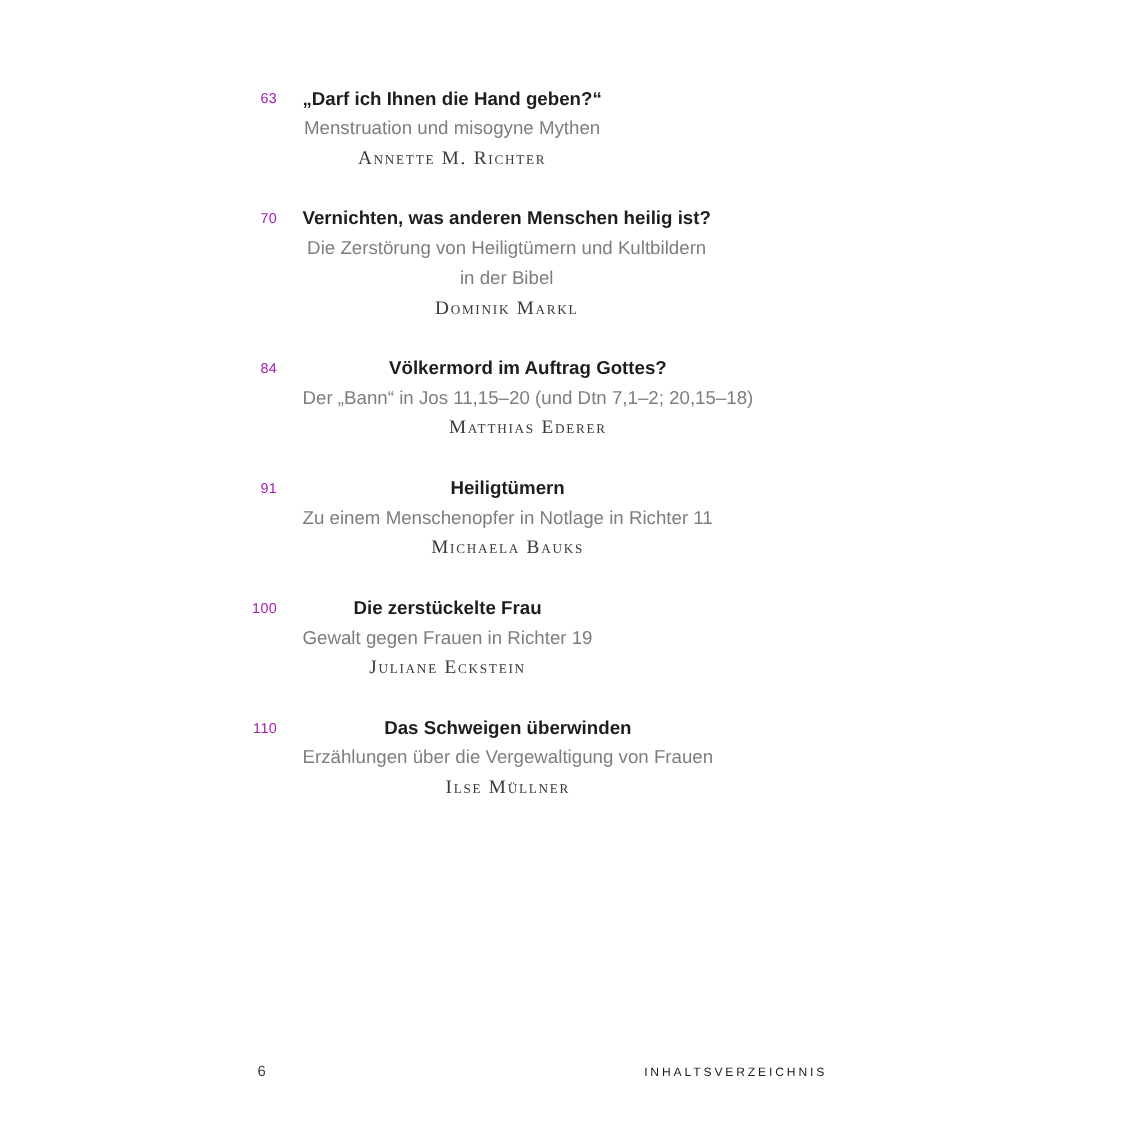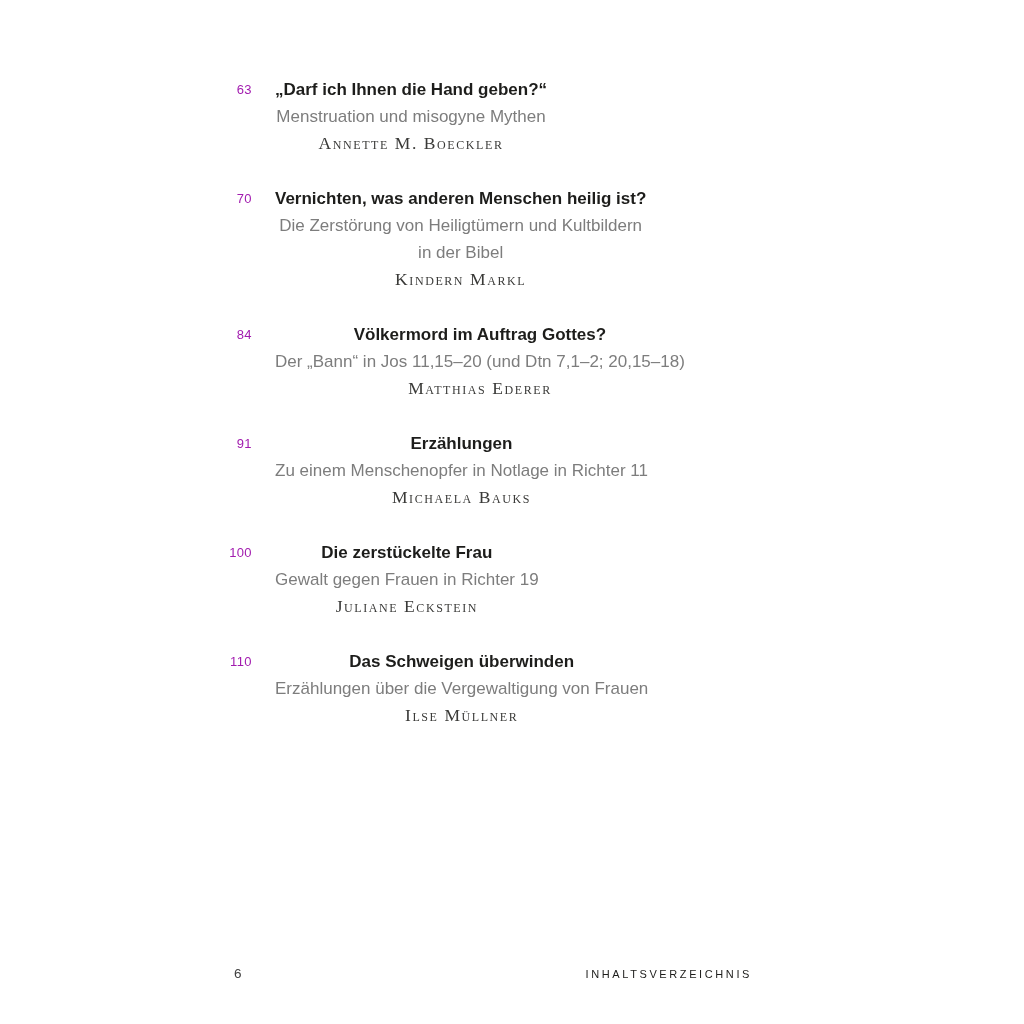--- a/index.html
+++ b/index.html
@@ -96,7 +96,7 @@
         <div class="subtitles">
             <div class="subtitle">Menstruation und misogyne Mythen</div>
           </div>
-        <div class="author">Annette M. Boeckler</div>
+        <div class="author">Annette M. Richter</div>
       </div>
     </div>
 

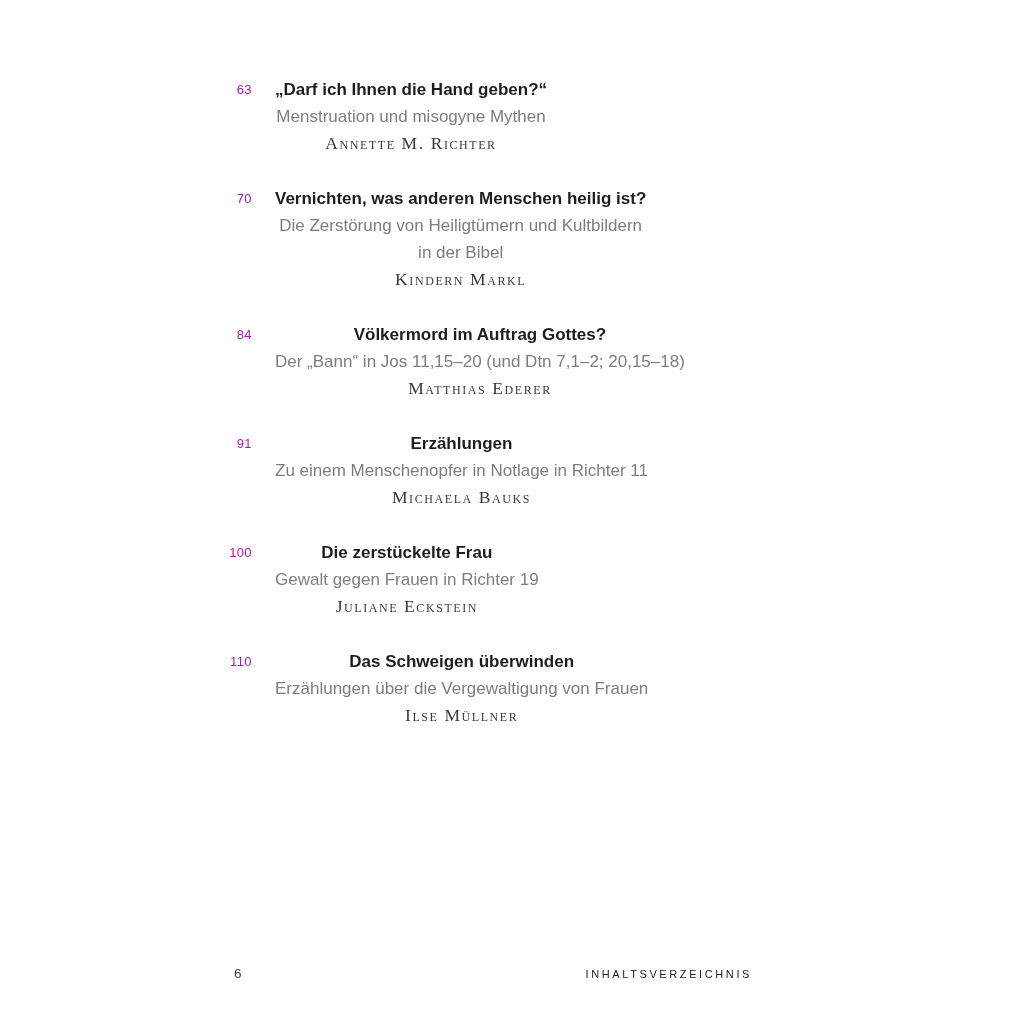--- a/index.html
+++ b/index.html
@@ -108,7 +108,7 @@
             <div class="subtitle">Die Zerstörung von Heiligtümern und Kultbildern</div>
             <div class="subtitle">in der Bibel</div>
           </div>
-        <div class="author">Kindern Markl</div>
+        <div class="author">Dominik Markl</div>
       </div>
     </div>
 

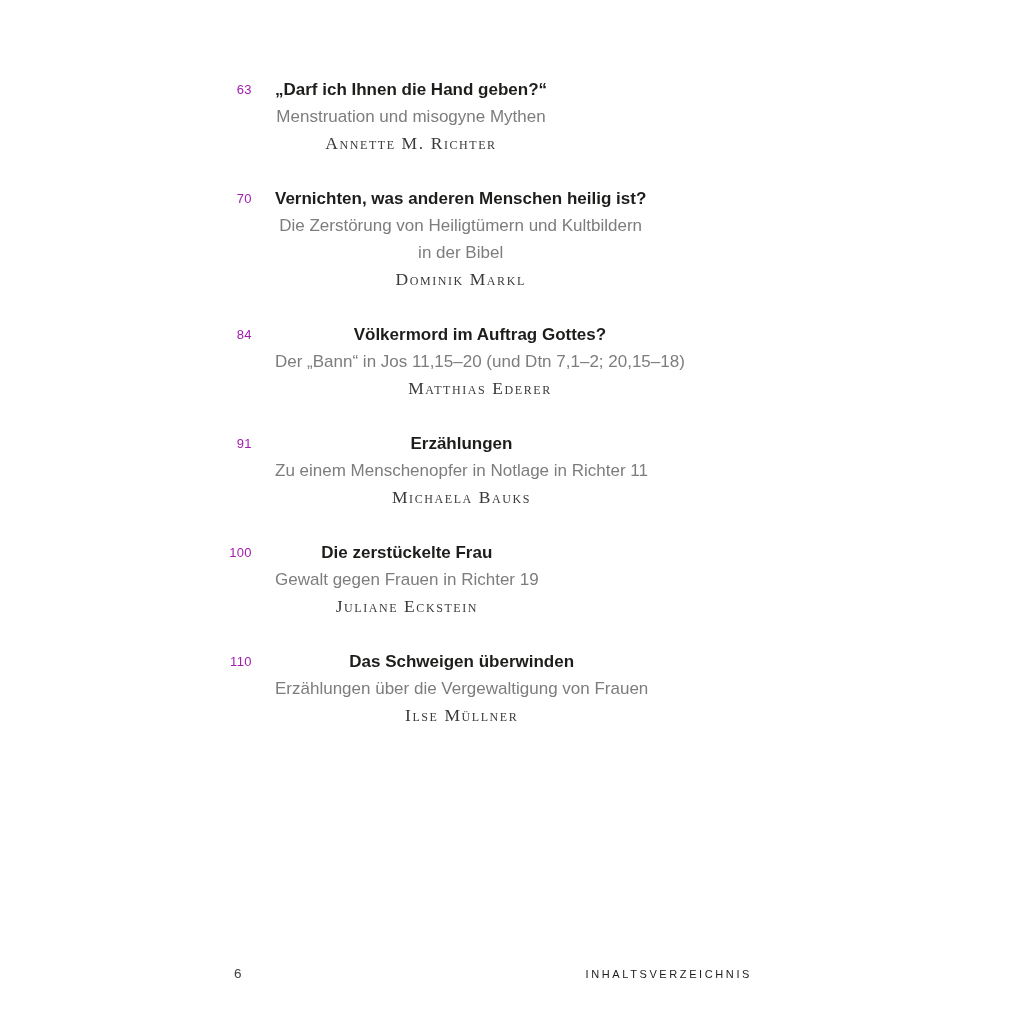--- a/index.html
+++ b/index.html
@@ -127,7 +127,7 @@
     <div class="entry">
       <div class="num">91</div>
       <div class="entry-body">
-        <div class="title">Erzählungen</div>
+        <div class="title">Heiligtümern</div>
         <div class="subtitles">
             <div class="subtitle">Zu einem Menschenopfer in Notlage in Richter 11</div>
           </div>

